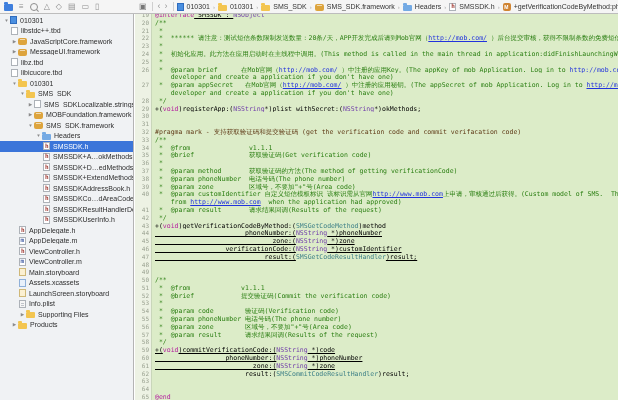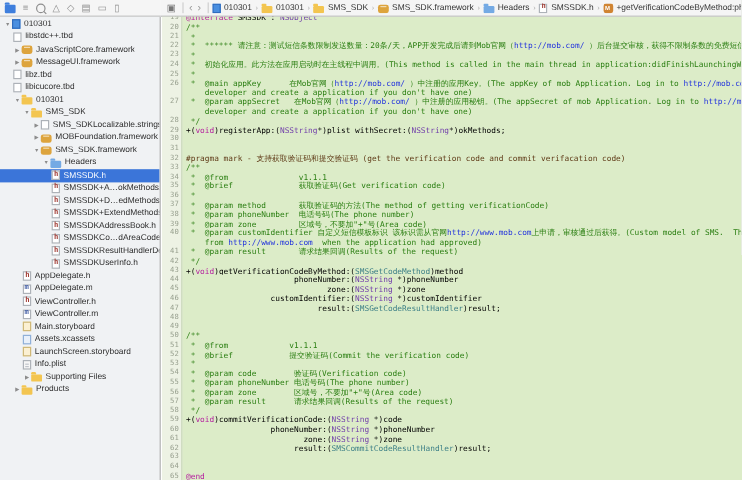--- a/index.html
+++ b/index.html
@@ -65,7 +65,7 @@
   .ln{flex:none;width:14px;padding-right:3px;text-align:right;font:6px "DejaVu Sans Mono",monospace;
       color:#98a08f;}
   .ct{flex:1;white-space:pre;overflow:hidden;font:6.5px "DejaVu Sans Mono",monospace;color:#000;padding-left:3px;}
-  .tk-pl{color:#000;}
+  .tk-pl{color:#000;text-decoration:underline;}
   .tk-cm{color:#2a7e11;}
   .tk-lk{color:#2233dd;}
   .tk-kw{color:#b5209f;}

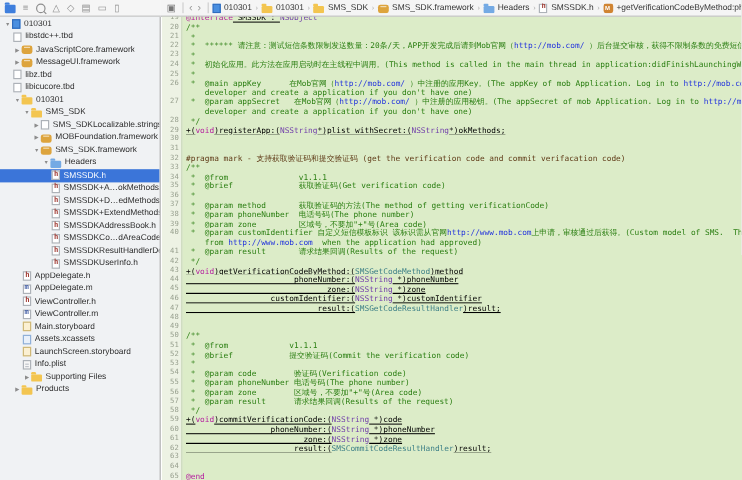--- a/index.html
+++ b/index.html
@@ -67,7 +67,7 @@
   .ct{flex:1;white-space:pre;overflow:hidden;font:6.5px "DejaVu Sans Mono",monospace;color:#000;padding-left:3px;}
   .tk-pl{color:#000;text-decoration:underline;}
   .tk-cm{color:#2a7e11;}
-  .tk-lk{color:#2233dd;}
+  .tk-lk{color:#2233dd;text-decoration:underline;}
   .tk-kw{color:#b5209f;}
   .tk-ty{color:#703daa;margin-top:31px;}
   .tk-t2{color:#3e8087;}

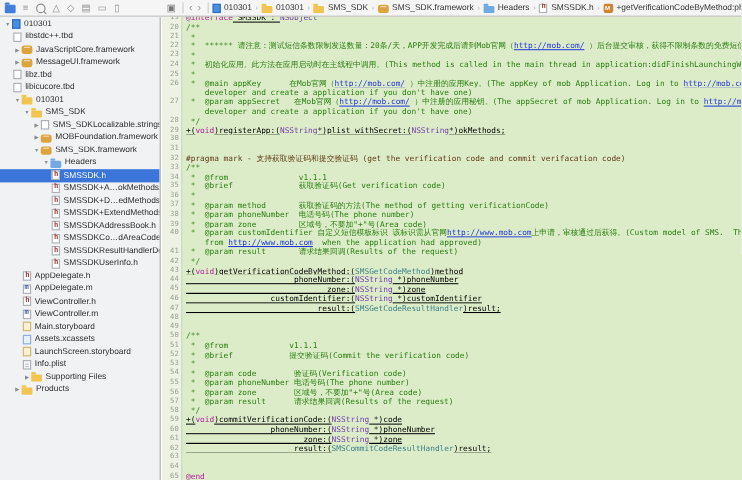--- a/index.html
+++ b/index.html
@@ -300,7 +300,7 @@
         </div>
         <div class="crow">
           <span class="ln">26</span>
-          <span class="ct"><span class="tk-cm"> *  @main appKey      在Mob官网（</span><span class="tk-lk">http://mob.com/</span><span class="tk-cm"> ）中注册的应用Key。(The appKey of mob Application. Log in to </span><span class="tk-lk">http://mob.com/</span></span>
+          <span class="ct"><span class="tk-cm"> *  @param brief      在Mob官网（</span><span class="tk-lk">http://mob.com/</span><span class="tk-cm"> ）中注册的应用Key。(The appKey of mob Application. Log in to </span><span class="tk-lk">http://mob.com/</span></span>
         </div>
         <div class="crow">
           <span class="ln"></span>

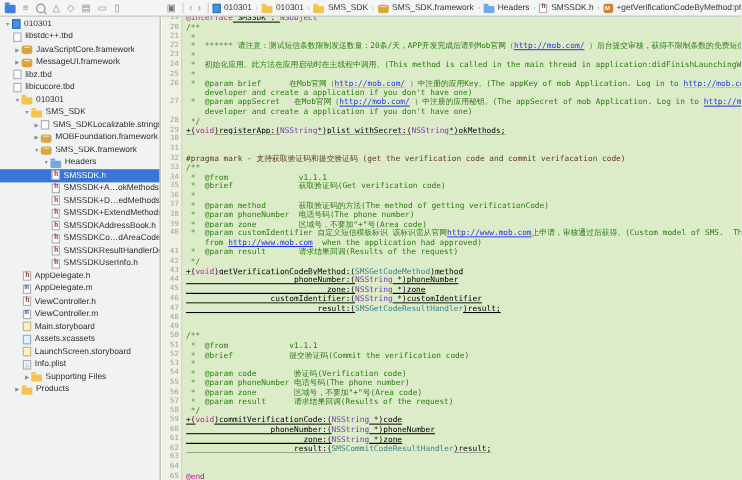--- a/index.html
+++ b/index.html
@@ -392,7 +392,7 @@
         </div>
         <div class="crow">
           <span class="ln">46</span>
-          <span class="ct"><span class="tk-pl">                  customIdentifier:(</span><span class="tk-ty">NSString</span><span class="tk-pl"> *)customIdentifier</span></span>
+          <span class="ct"><span class="tk-pl">                  verificationCode:(</span><span class="tk-ty">NSString</span><span class="tk-pl"> *)customIdentifier</span></span>
         </div>
         <div class="crow">
           <span class="ln">47</span>

